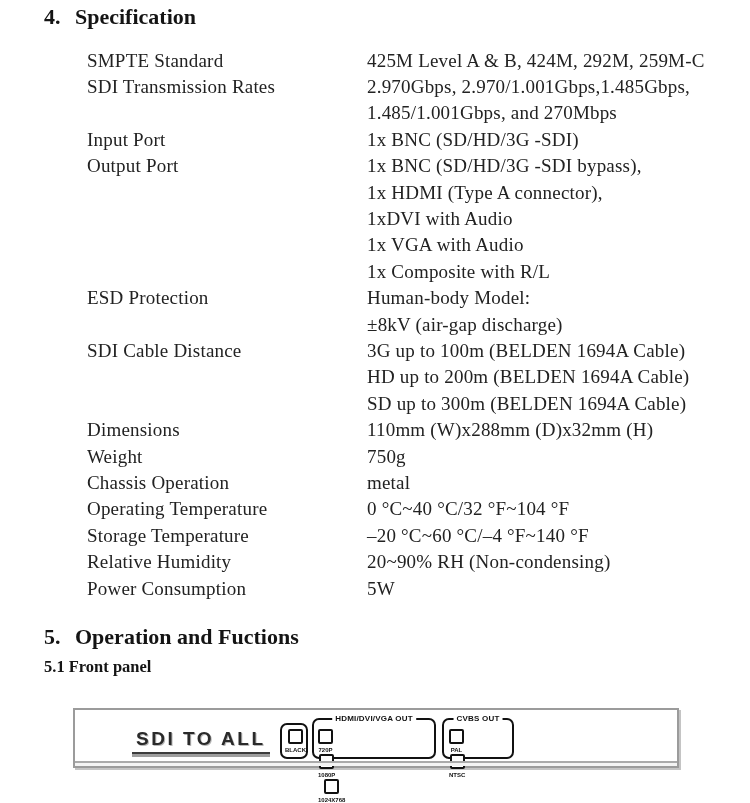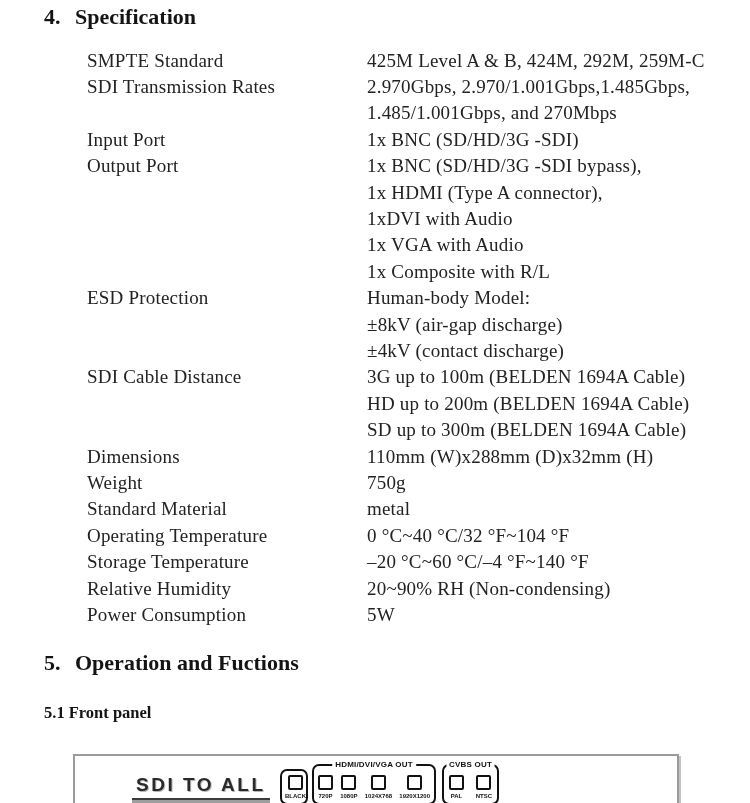--- a/index.html
+++ b/index.html
@@ -181,7 +181,6 @@
         <div class="spec-values">
           <div>Human-body Model:</div>
           <div>±8kV (air-gap discharge)</div>
-          <div>±4kV (contact discharge)</div>
         </div>
       </div>
       <div class="spec-row">

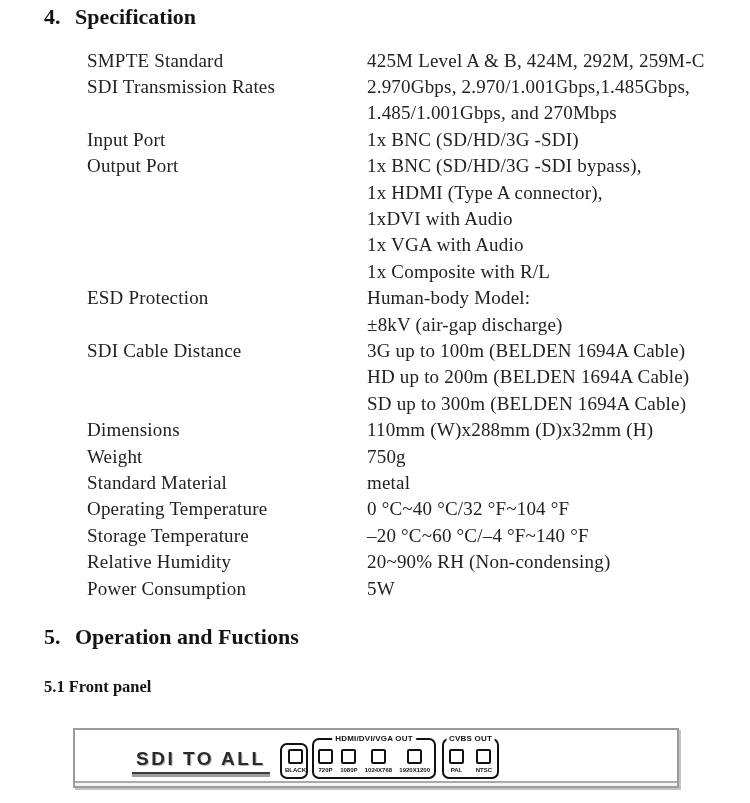--- a/index.html
+++ b/index.html
@@ -204,7 +204,7 @@
         </div>
       </div>
       <div class="spec-row">
-        <div class="spec-label">Standard Material</div>
+        <div class="spec-label">Chassis Operation</div>
         <div class="spec-values">
           <div>metal</div>
         </div>

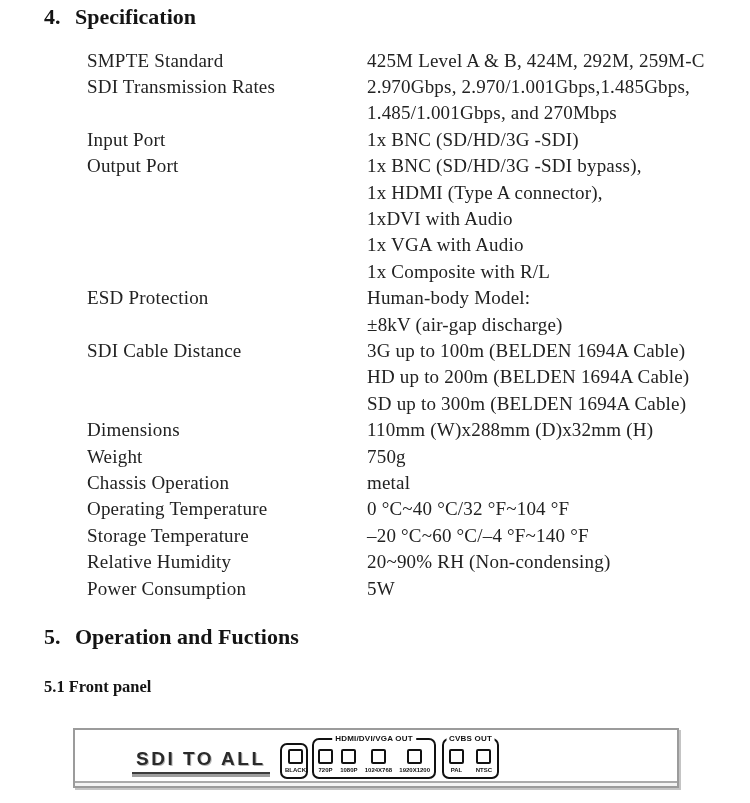--- a/index.html
+++ b/index.html
@@ -29,7 +29,7 @@
   #sec4-heading { padding: 3px 0 0 44px; }
   #sec5-heading { padding: 21px 0 0 44px; }
   .h-sub {
-    margin: 26px 0 0 44px;
+    margin: 6px 0 0 44px;
     font-size: 16.5px;
     font-weight: bold;
     color: #141414;

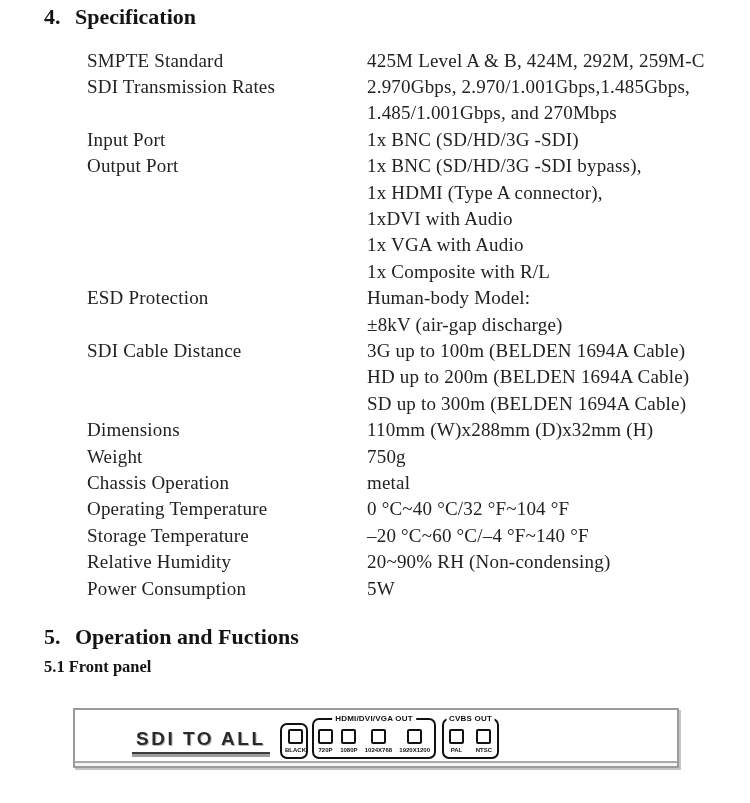--- a/index.html
+++ b/index.html
@@ -93,6 +93,7 @@
     display: flex;
     align-items: flex-start;
     justify-content: space-between;
+    flex-direction: column;
   }
   .btn-group.g0 { left: 205px; top: 13px; width: 28px;  height: 36px; padding: 4px 3px 0; }
   .btn-group.g1 { left: 237px; top:  8px; width: 124px; height: 41px; padding: 9px 4px 0; }

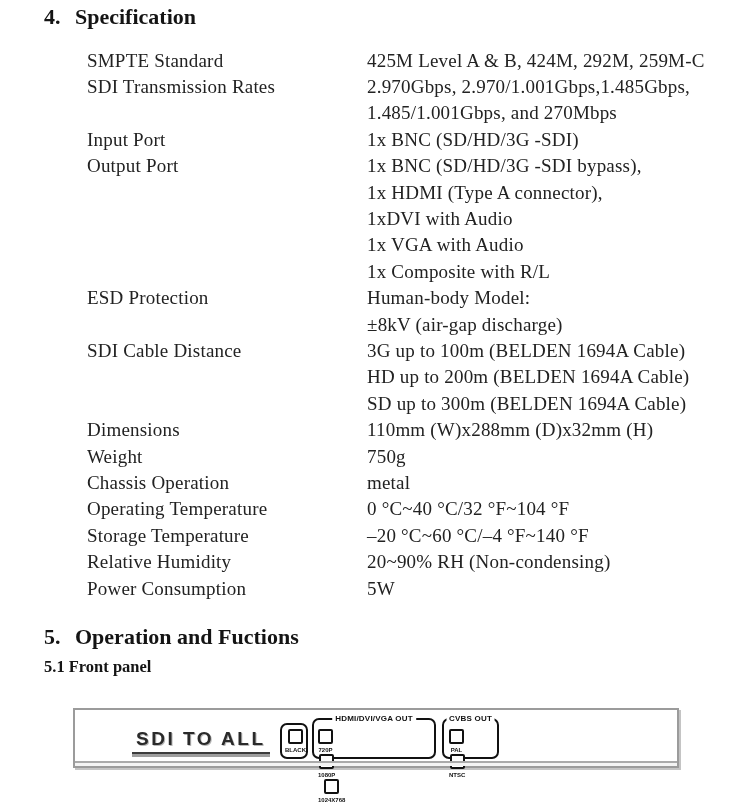--- a/index.html
+++ b/index.html
@@ -97,7 +97,7 @@
   }
   .btn-group.g0 { left: 205px; top: 13px; width: 28px;  height: 36px; padding: 4px 3px 0; }
   .btn-group.g1 { left: 237px; top:  8px; width: 124px; height: 41px; padding: 9px 4px 0; }
-  .btn-group.g2 { left: 367px; top:  8px; width: 57px;  height: 41px; padding: 9px 5px 0; }
+  .btn-group.g2 { left: 367px; top:  8px; width: 72px;  height: 41px; padding: 9px 5px 0; }
 
   .group-legend {
     position: absolute;

